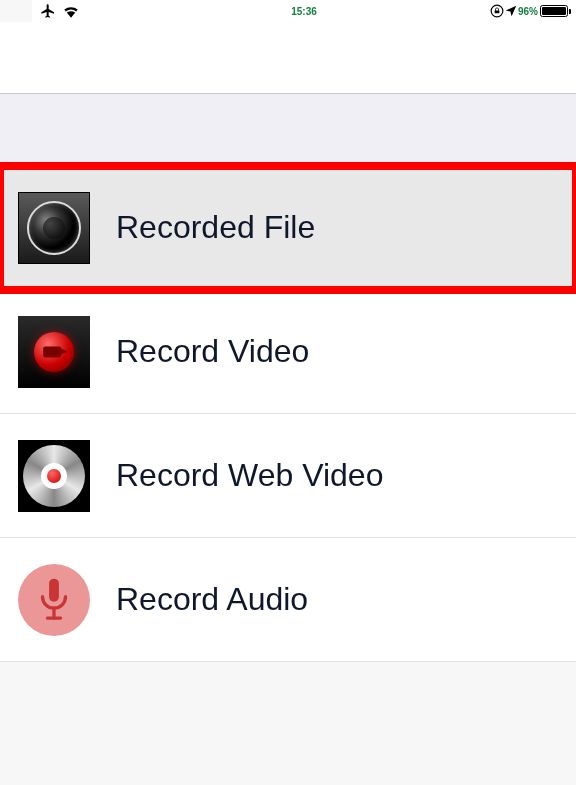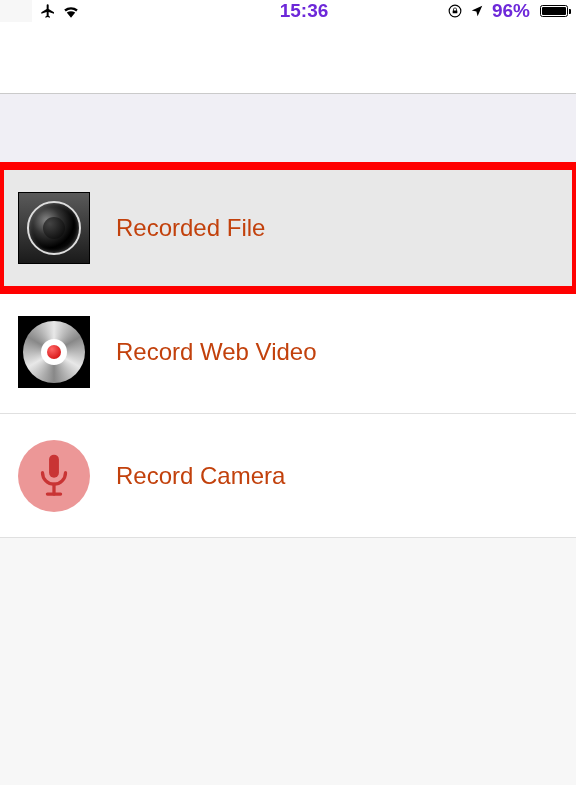--- a/index.html
+++ b/index.html
@@ -21,9 +21,9 @@
       display: flex;
       align-items: center;
       padding: 0 8px;
-      font-size: 19px;
+      font-size: 10px;
       font-weight: 600;
-      color: #6d28d9;
+      color: #15803d;
       position: relative;
       margin-left: 32px;
     }

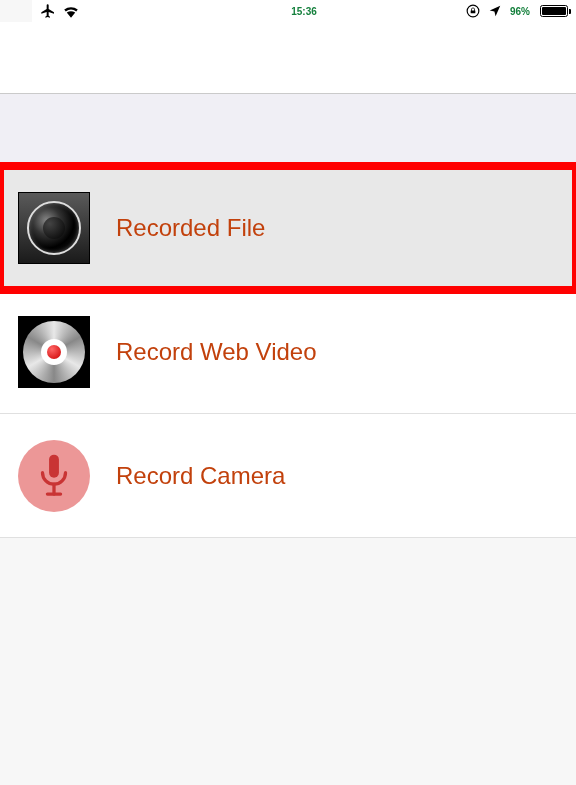--- a/index.html
+++ b/index.html
@@ -43,7 +43,7 @@
     .status-right {
       display: flex;
       align-items: center;
-      gap: 8px;
+      gap: 0;
       position: absolute;
       right: 8px;
     }

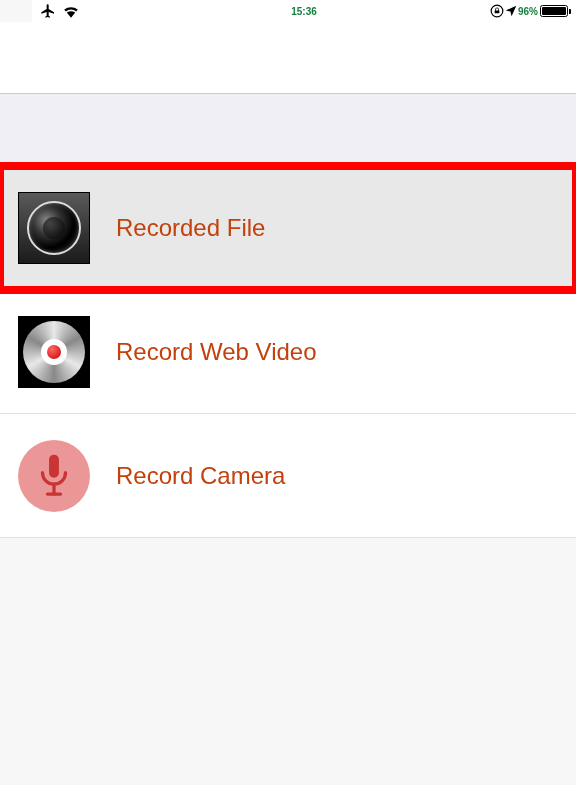--- a/index.html
+++ b/index.html
@@ -85,8 +85,8 @@
       position: relative;
     }
     .item-label {
-      font-size: 24px;
-      color: #c2410c;
+      font-size: 32px;
+      color: #0f172a;
       font-weight: 400;
     }
     

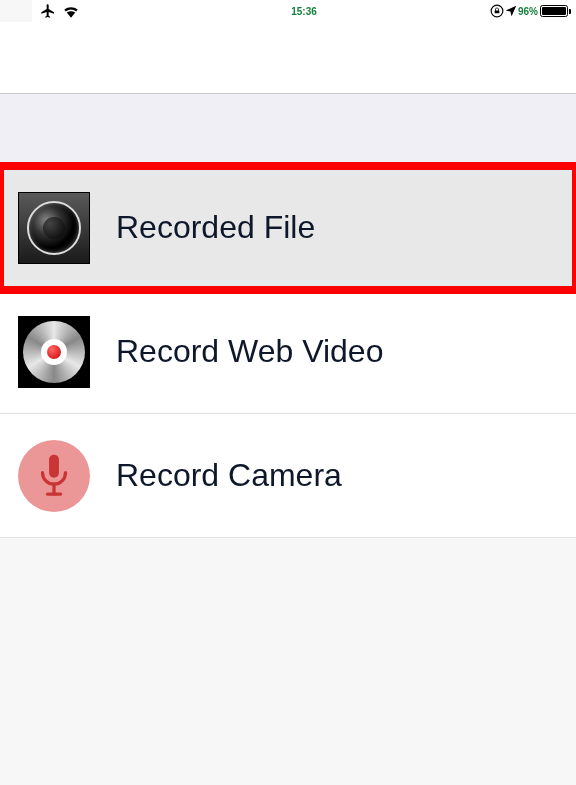--- a/index.html
+++ b/index.html
@@ -304,6 +304,16 @@
   </div>
 
 
+  <div class="list-item">
+    <div class="icon-box">
+      <div class="icon-record-video">
+          <div class="video-dot">
+            <div class="video-cam"></div>
+          </div>
+        </div>
+    </div>
+    <span class="item-label">Record Video</span>
+  </div>
 
   <div class="list-item">
     <div class="icon-box">

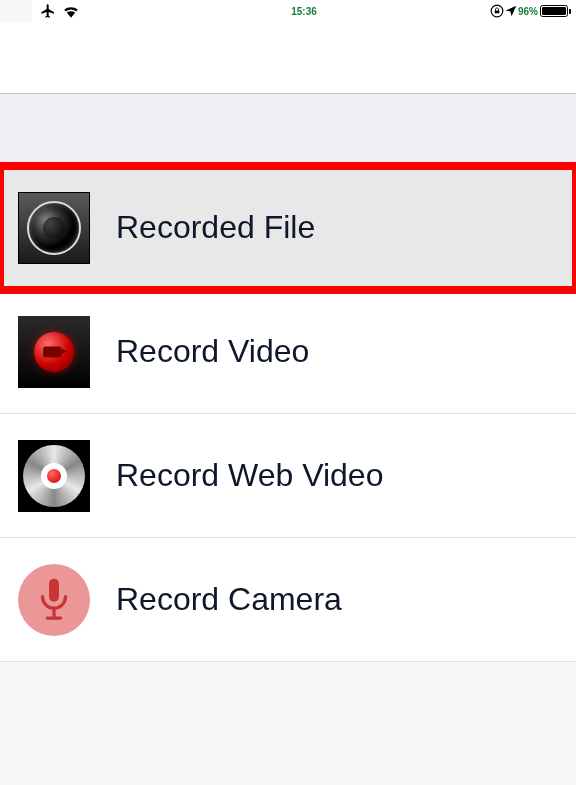--- a/index.html
+++ b/index.html
@@ -339,7 +339,7 @@
         </svg>
       </div>
     </div>
-    <span class="item-label">Record Camera</span>
+    <span class="item-label">Record Audio</span>
   </div>
 
 </div>

